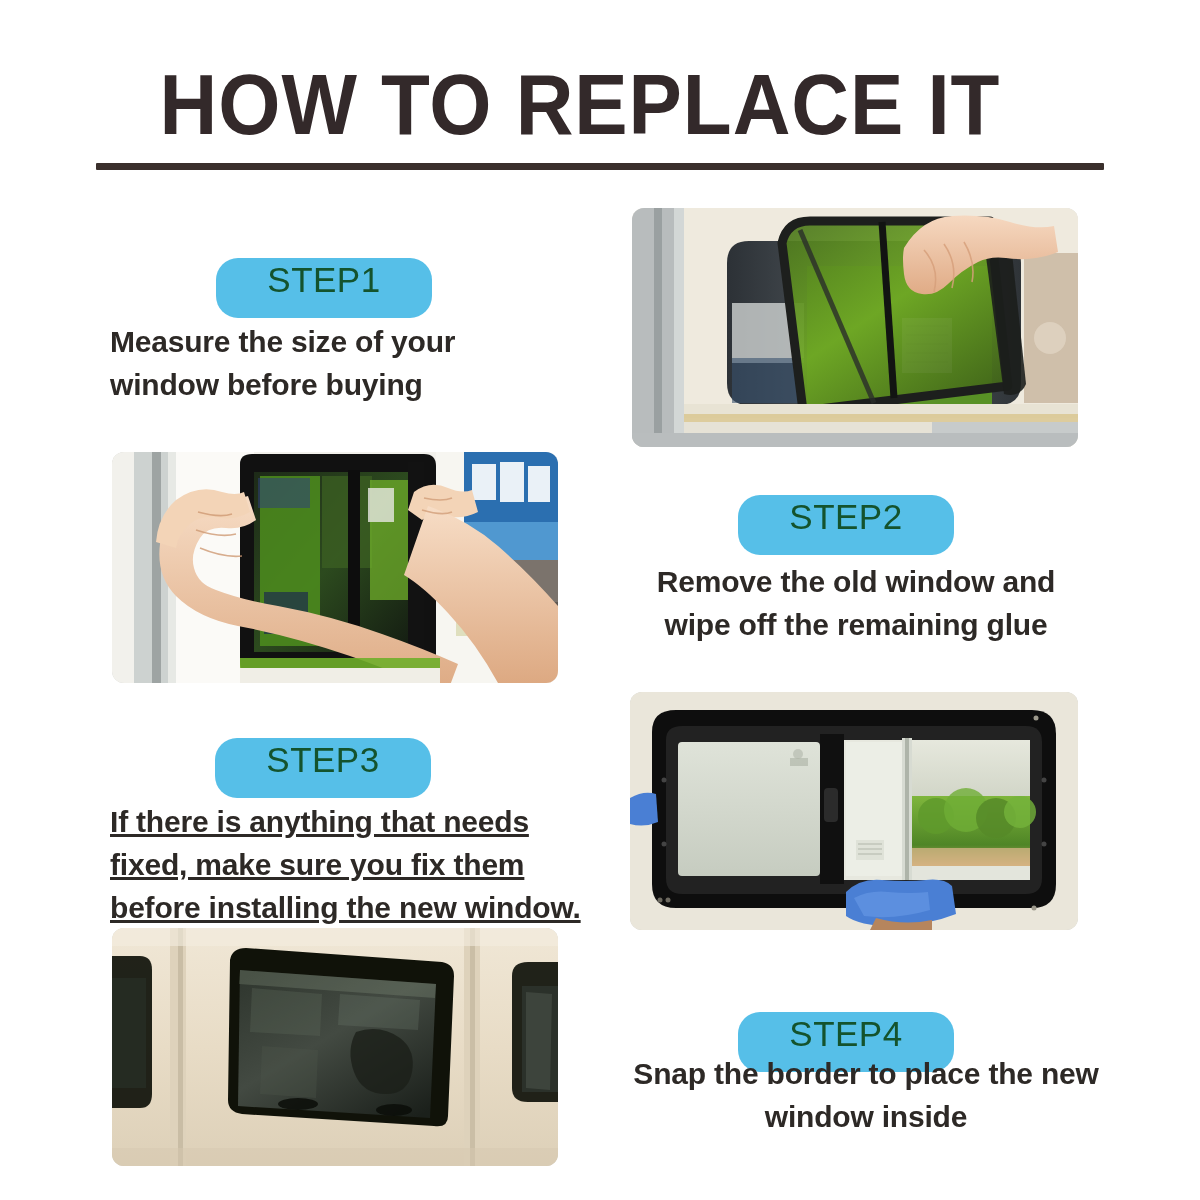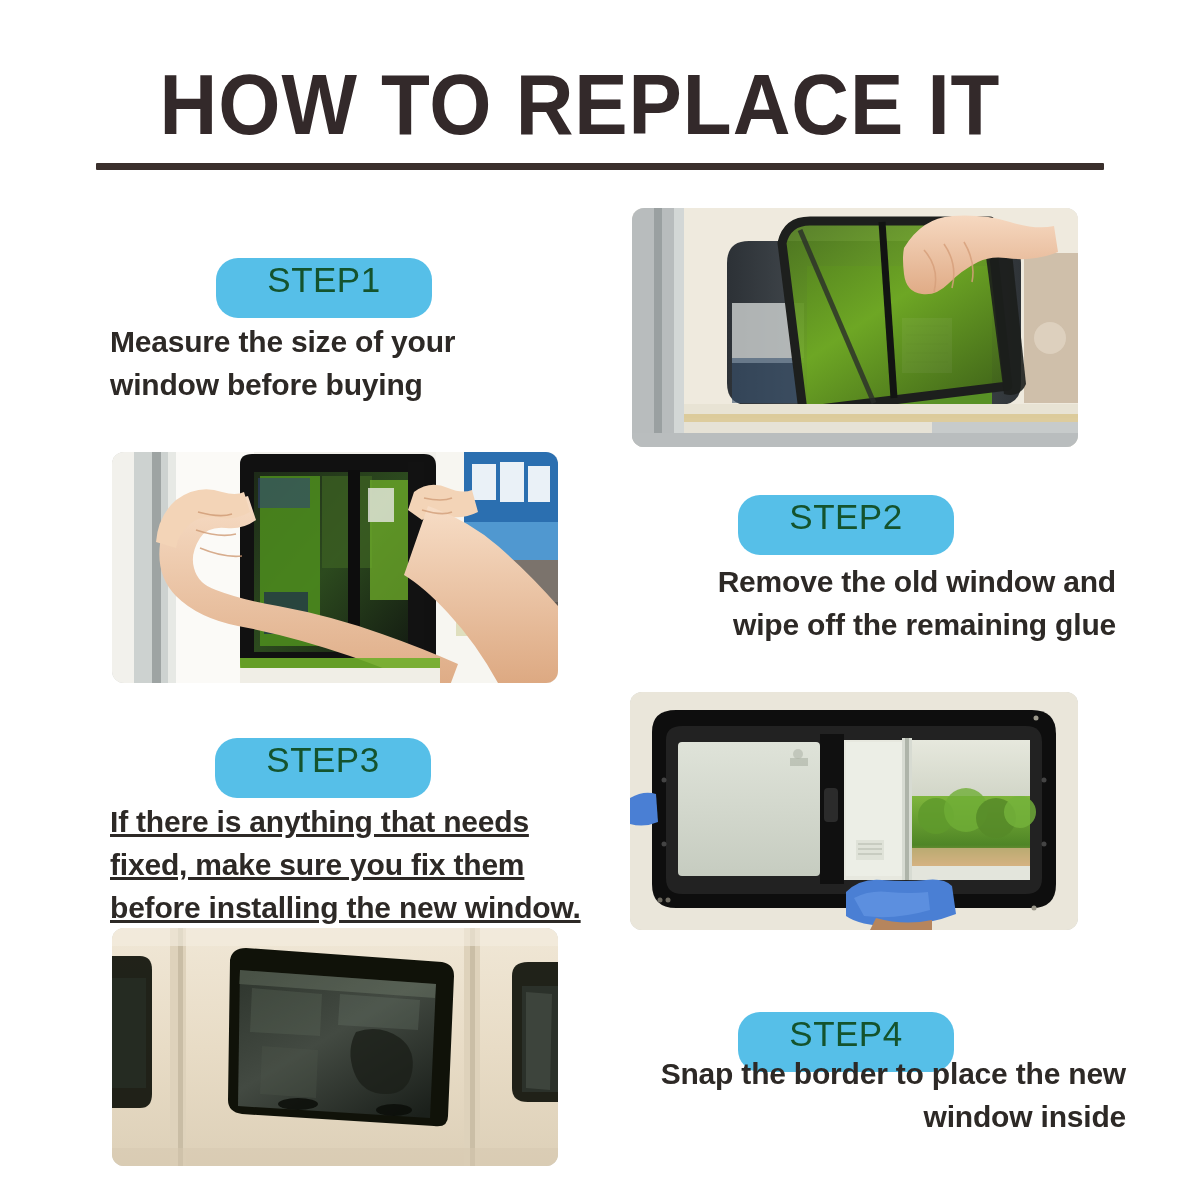--- a/index.html
+++ b/index.html
@@ -75,7 +75,7 @@
     color: #2d2926;
     letter-spacing: -0.2px;
   }
-  .step-text.align-right { text-align: right; }
+  .step-text.align-right { text-align: center; }
 
   #badge-1 { left: 216px; top: 258px; width: 216px; }
   #text-1  { left: 110px; top: 320px; width: 470px; }

